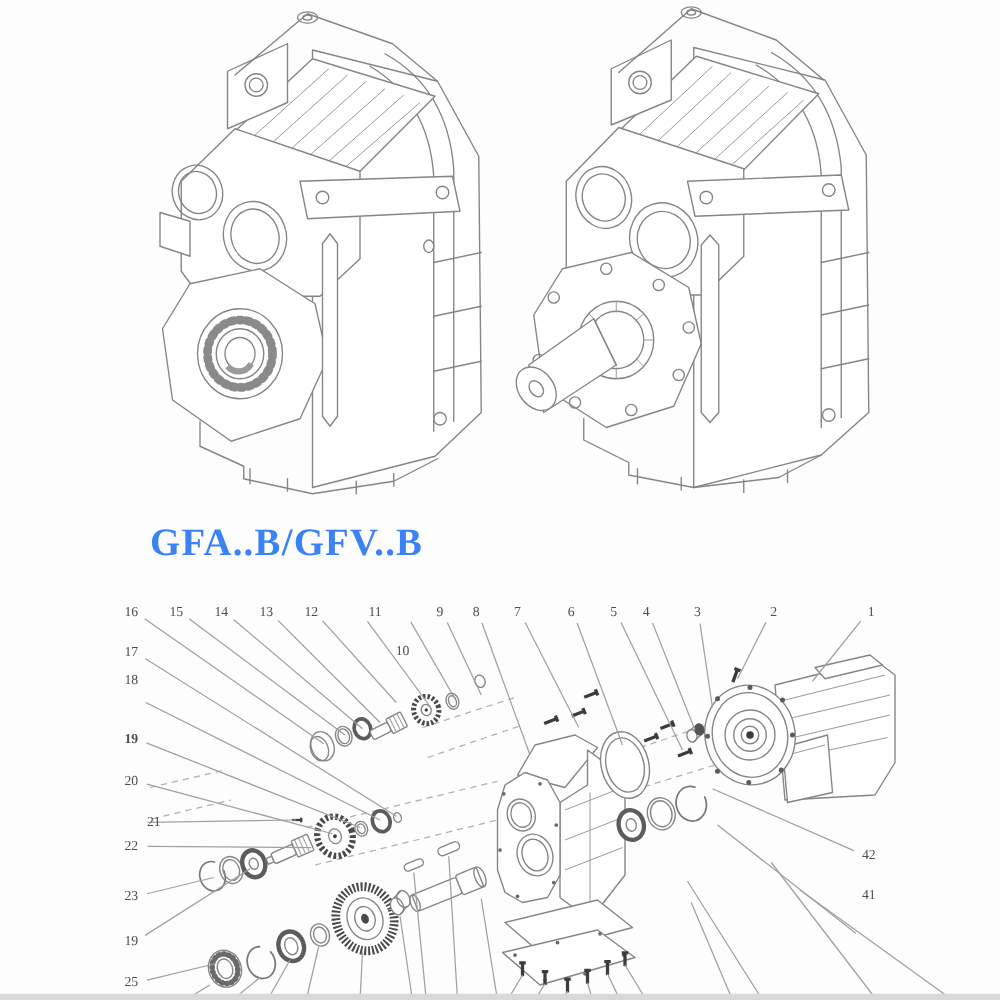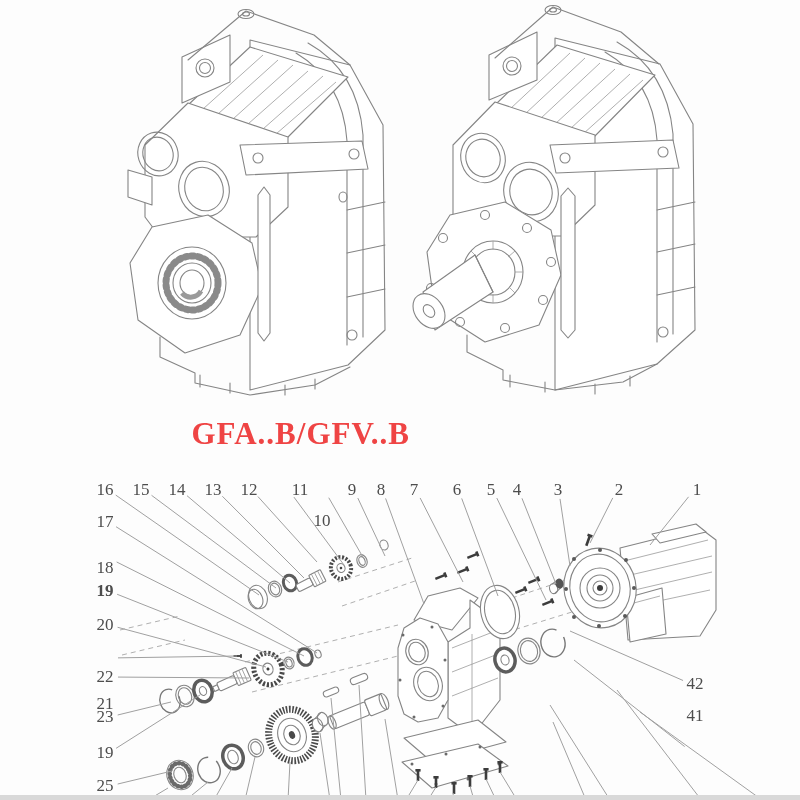--- a/index.html
+++ b/index.html
@@ -6,8 +6,8 @@
   .stage{position:relative;width:800px;height:800px;background:#fdfdfd;overflow:hidden;
          font-family:"Liberation Serif", serif;}
   svg{position:absolute;left:0;top:0;}
-  .model-label{position:absolute;font-weight:bold;color:#ef4444;font-size:31px;
-               letter-spacing:1px;text-align:right;font-family:"Liberation Serif",serif;}
+  .model-label{position:absolute;font-weight:bold;color:#3b82f6;font-size:31px;
+               letter-spacing:1px;text-align:left;font-family:"Liberation Serif",serif;}
   .model-label.left{left:120px;top:416px;width:290px;}
   .model-label.right{left:450px;top:418px;width:180px;}
   #callouts{position:absolute;left:0;top:0;width:800px;height:800px;pointer-events:none;}

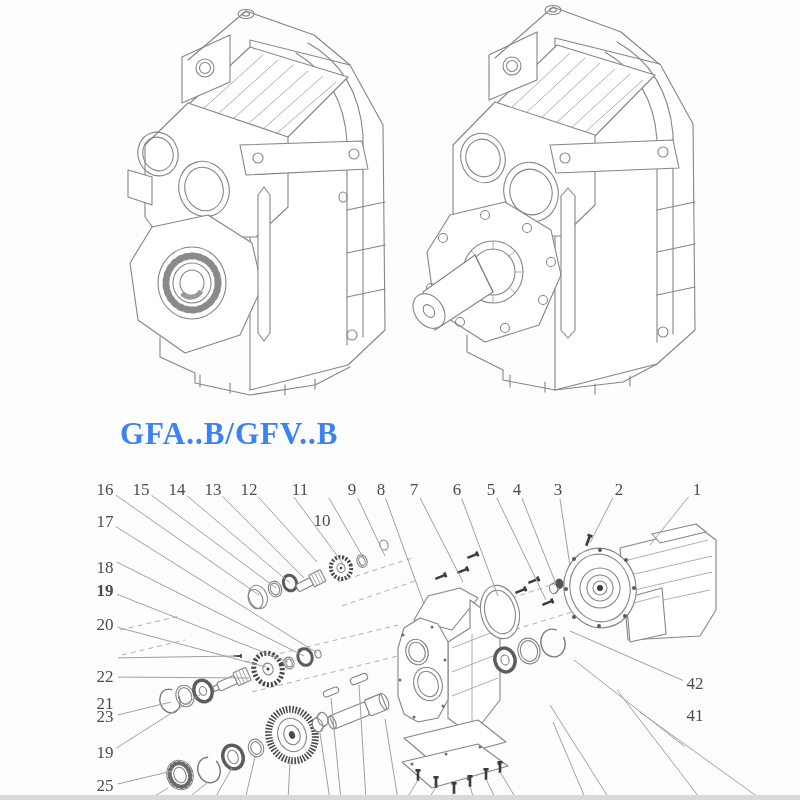--- a/index.html
+++ b/index.html
@@ -11,7 +11,7 @@
   .model-label.left{left:120px;top:416px;width:290px;}
   .model-label.right{left:450px;top:418px;width:180px;}
   #callouts{position:absolute;left:0;top:0;width:800px;height:800px;pointer-events:none;}
-  .callout{position:absolute;transform:translate(-50%,-50%);font-size:17px;color:#4d4d4d;
+  .callout{position:absolute;transform:translate(-50%,-50%);font-size:11px;color:#4d4d4d;
            font-family:"Liberation Serif",serif;}
   .page-edge{position:absolute;left:0;bottom:0;width:800px;height:5px;background:#d9d9d9;}
   

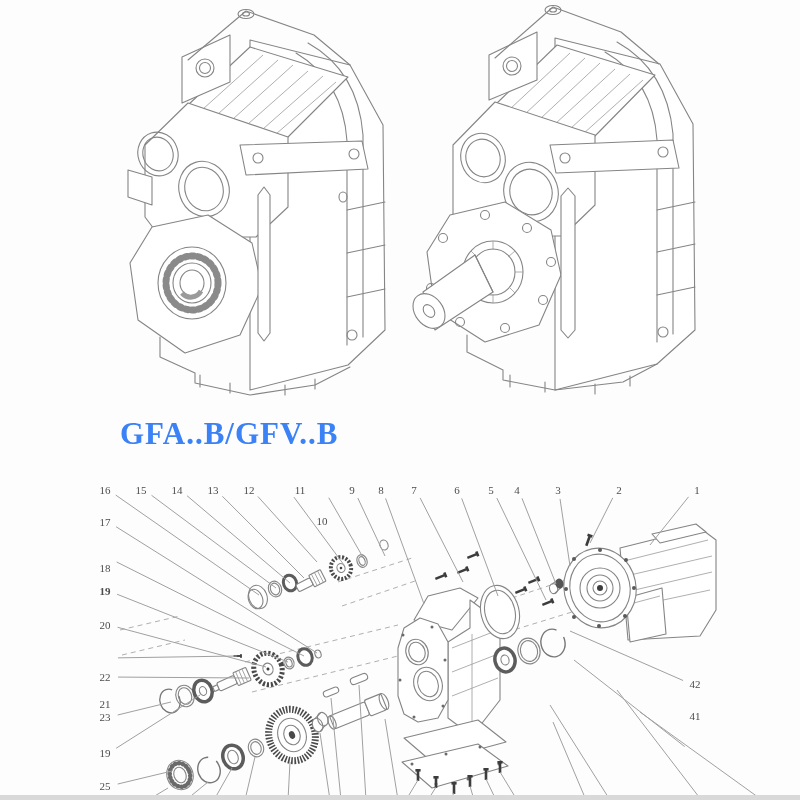--- a/index.html
+++ b/index.html
@@ -396,7 +396,7 @@
       <span class="callout" style="left: 141px; top: 490px;">15</span>
       <span class="callout" style="left: 105px; top: 490px;">16</span>
       <span class="callout" style="left: 105px; top: 522px;">17</span>
-      <span class="callout" style="left: 105px; top: 568px; font-family: Liberation Serif, serif;">18</span>
+      <span class="callout" style="left: 105px; top: 544px; font-family: Liberation Serif, serif;">18</span>
       <span class="callout" style="left: 105px; top: 591px; font-weight: bold;">19</span>
       <span class="callout" style="left: 105px; top: 625px;">20</span>
       <span class="callout" style="left: 105px; top: 658px; margin-top: 46px;">21</span>

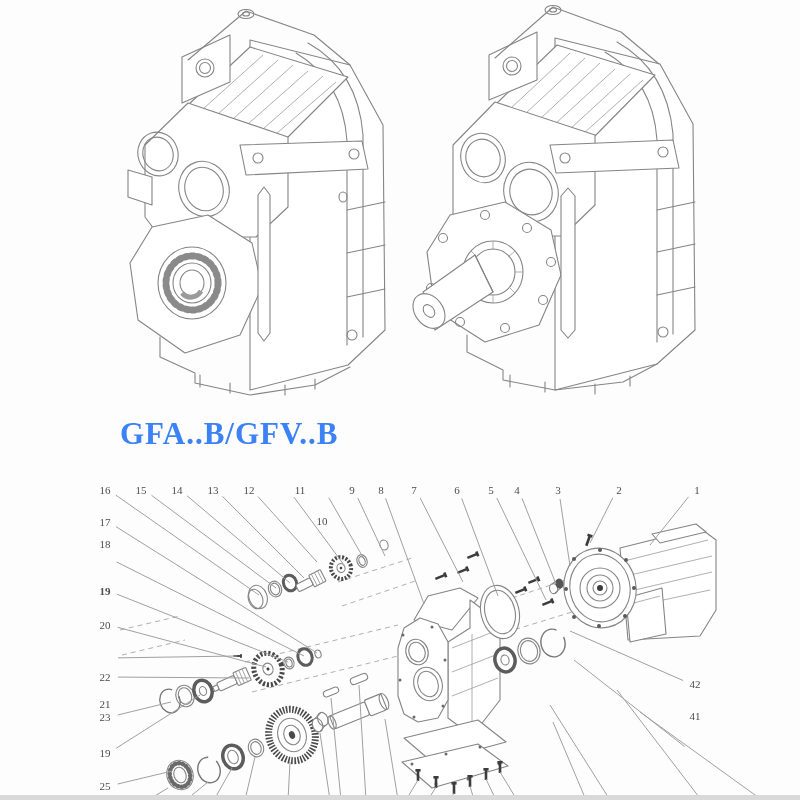--- a/index.html
+++ b/index.html
@@ -399,7 +399,7 @@
       <span class="callout" style="left: 105px; top: 544px; font-family: Liberation Serif, serif;">18</span>
       <span class="callout" style="left: 105px; top: 591px; font-weight: bold;">19</span>
       <span class="callout" style="left: 105px; top: 625px;">20</span>
-      <span class="callout" style="left: 105px; top: 658px; margin-top: 46px;">21</span>
+      <span class="callout" style="left: 123px; top: 658px;">21</span>
       <span class="callout" style="left: 105px; top: 677px;">22</span>
       <span class="callout" style="left: 105px; top: 717px;">23</span>
       <span class="callout" style="left: 105px; top: 753px;">19</span>

